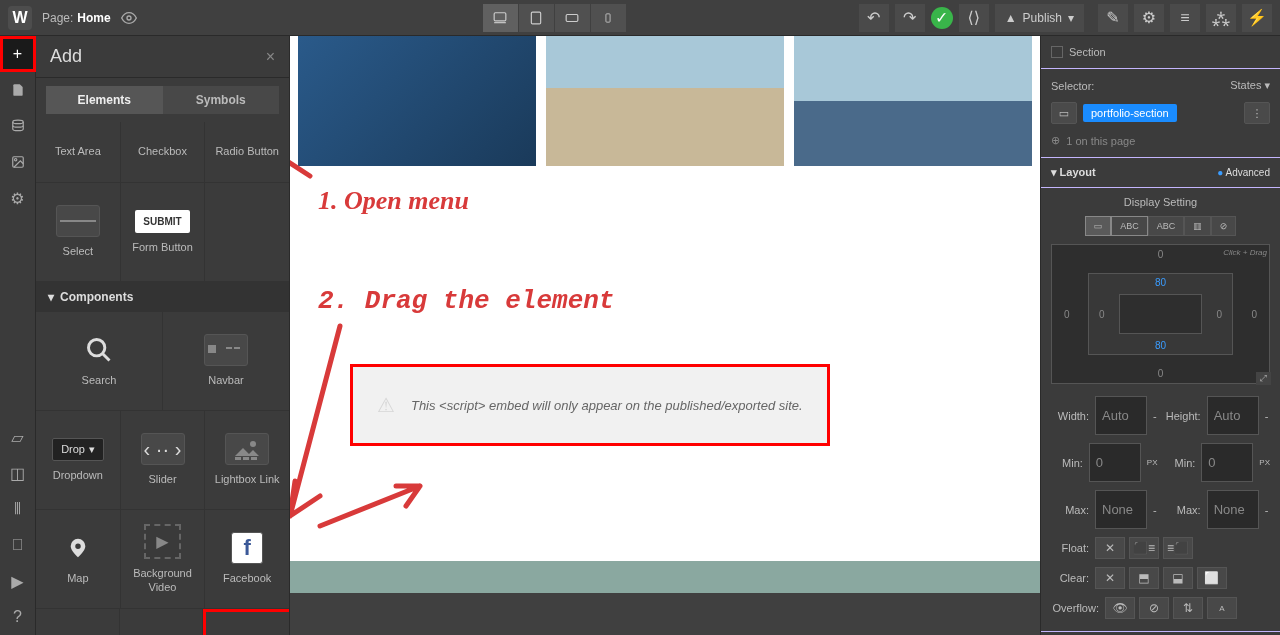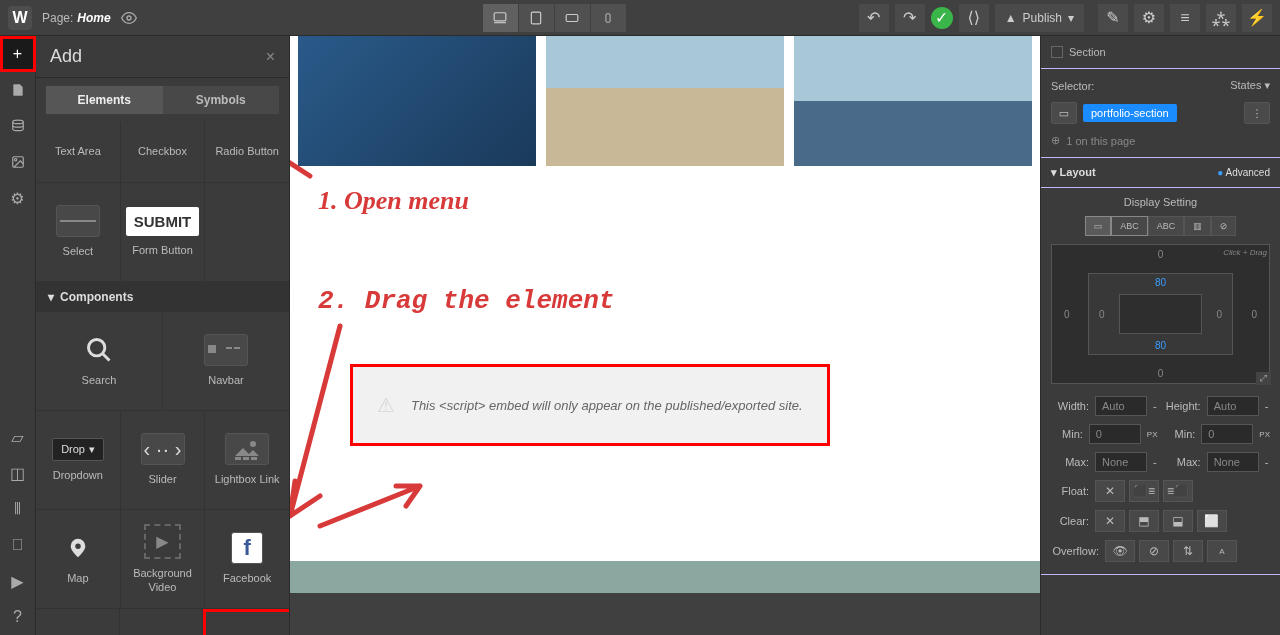--- a/index.html
+++ b/index.html
@@ -9,7 +9,7 @@
 .topbar { height: 36px; background: #404040; display: flex; align-items: center; padding: 0 8px; border-bottom: 1px solid #2a2a2a; }
 .topbar .logo { width: 24px; height: 24px; border-radius: 4px; display: flex; align-items: center; justify-content: center; color: #fff; font-weight: bold; font-size: 16px; margin-right: 10px; background: #4d4d4d;}
 .topbar .page-label { font-size: 12px; color: #bbb; margin-right: 4px; }
-.topbar .page-name { font-size: 12px; font-weight: bold; color: #fff; margin-right: 4px; font-style: italic; }
+.topbar .page-name { font-size: 12px; font-weight: bold; color: #fff; margin-right: 4px; }
 .topbar .eye { width: 28px; height: 28px; display: flex; align-items: center; justify-content: center; color: #aaa; }
 .topbar .device-group { margin-left: 340px; display: flex; gap: 0; }
 .topbar .device { width: 36px; height: 28px; background: #505050; display: flex; align-items: center; justify-content: center; color: #ccc; border-right: 1px solid #404040; }

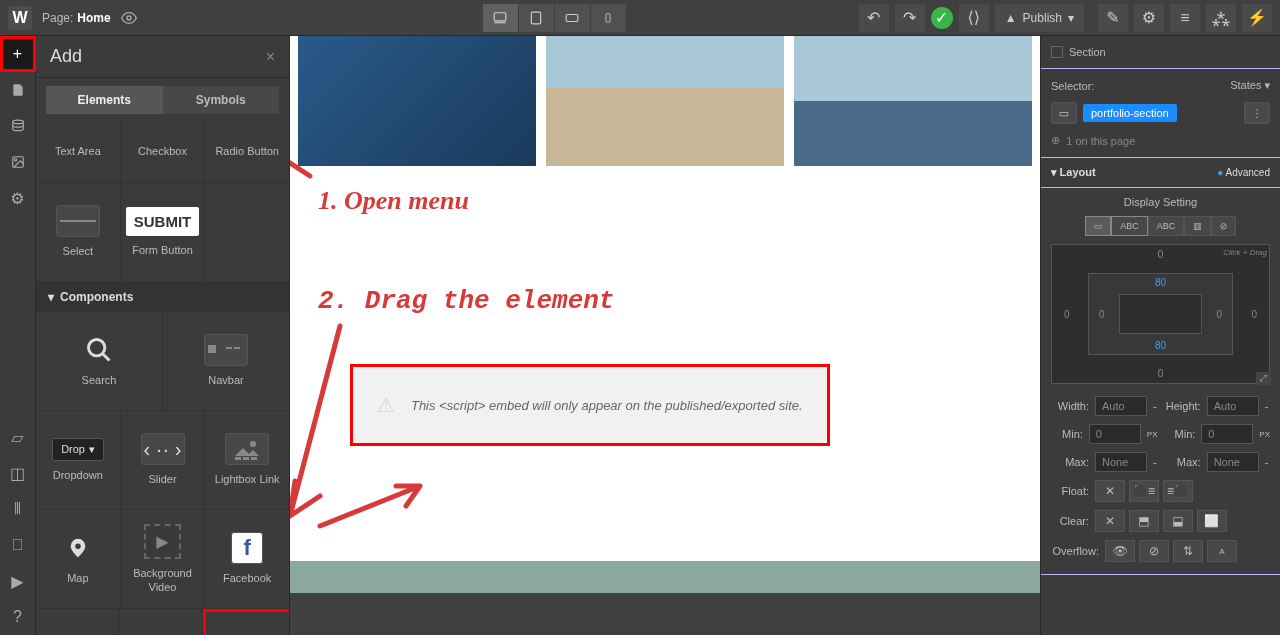--- a/index.html
+++ b/index.html
@@ -42,7 +42,7 @@
 .addpanel .item .lbl { font-size: 11px; color: #bbb; text-align: center; line-height: 1.2; }
 .addpanel .item.small { height: 60px; }
 .addpanel .section-head { padding: 8px 12px; font-size: 12px; font-weight: bold; color: #ddd; background: #333; display: flex; align-items: center; gap: 6px; }
-.addpanel .submit-btn { background: #fff; color: #333; font-size: 15px; font-weight: bold; padding: 6px 8px; border-radius: 2px; }
+.addpanel .submit-btn { background: #fff; color: #333; font-size: 10px; font-weight: bold; padding: 6px 8px; border-radius: 2px; }
 .addpanel .line-ico { width: 36px; height: 2px; background: #888; }
 .addpanel .drop-btn { background: #222; border: 1px solid #555; padding: 4px 8px; font-size: 11px; color: #ddd; border-radius: 2px; display: flex; align-items: center; gap: 4px; }
 .addpanel .video-ico { border: 2px dashed #666; padding: 6px 10px; background: #3a3a3a; color: #888; }

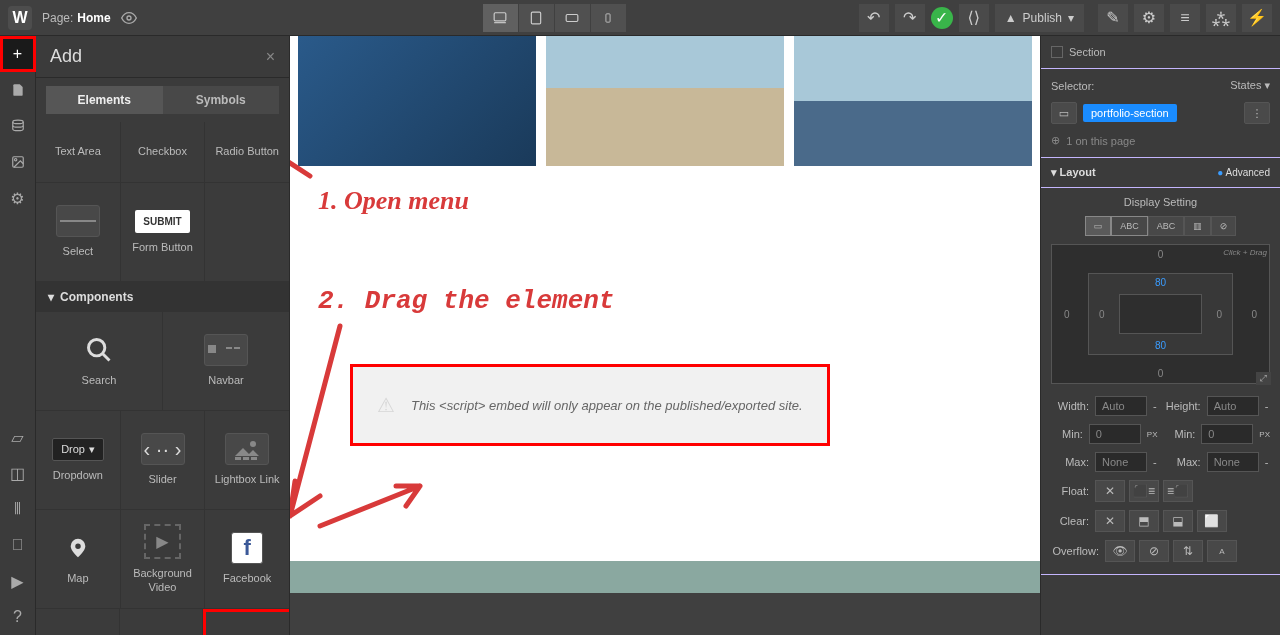--- a/index.html
+++ b/index.html
@@ -80,7 +80,7 @@
 .rightpanel .sp-val.blue { color: #3a9cff; }
 .rightpanel .form-row { display: flex; align-items: center; gap: 6px; padding: 4px 0; }
 .rightpanel .form-row .lbl { width: 38px; text-align: right; font-size: 11px; }
-.rightpanel .form-row .inp { background: #2a2a2a; border: 1px solid #555; padding: 3px 6px; width: 52px; color: #888; font-size: 11px; }
+.rightpanel .form-row .inp { background: #2a2a2a; border: 1px solid #555; padding: 11px 6px; width: 52px; color: #888; font-size: 13px; }
 .rightpanel .btn-sm { background: #484848; border: 1px solid #555; width: 30px; height: 22px; display: flex; align-items: center; justify-content: center; font-size: 12px; }
 .rightpanel .btn-grp { display: flex; gap: 4px; }
 .click-drag { position: absolute; right: 2px; top: 4px; font-size: 8px; font-style: italic; color: #888; line-height: 1; }

